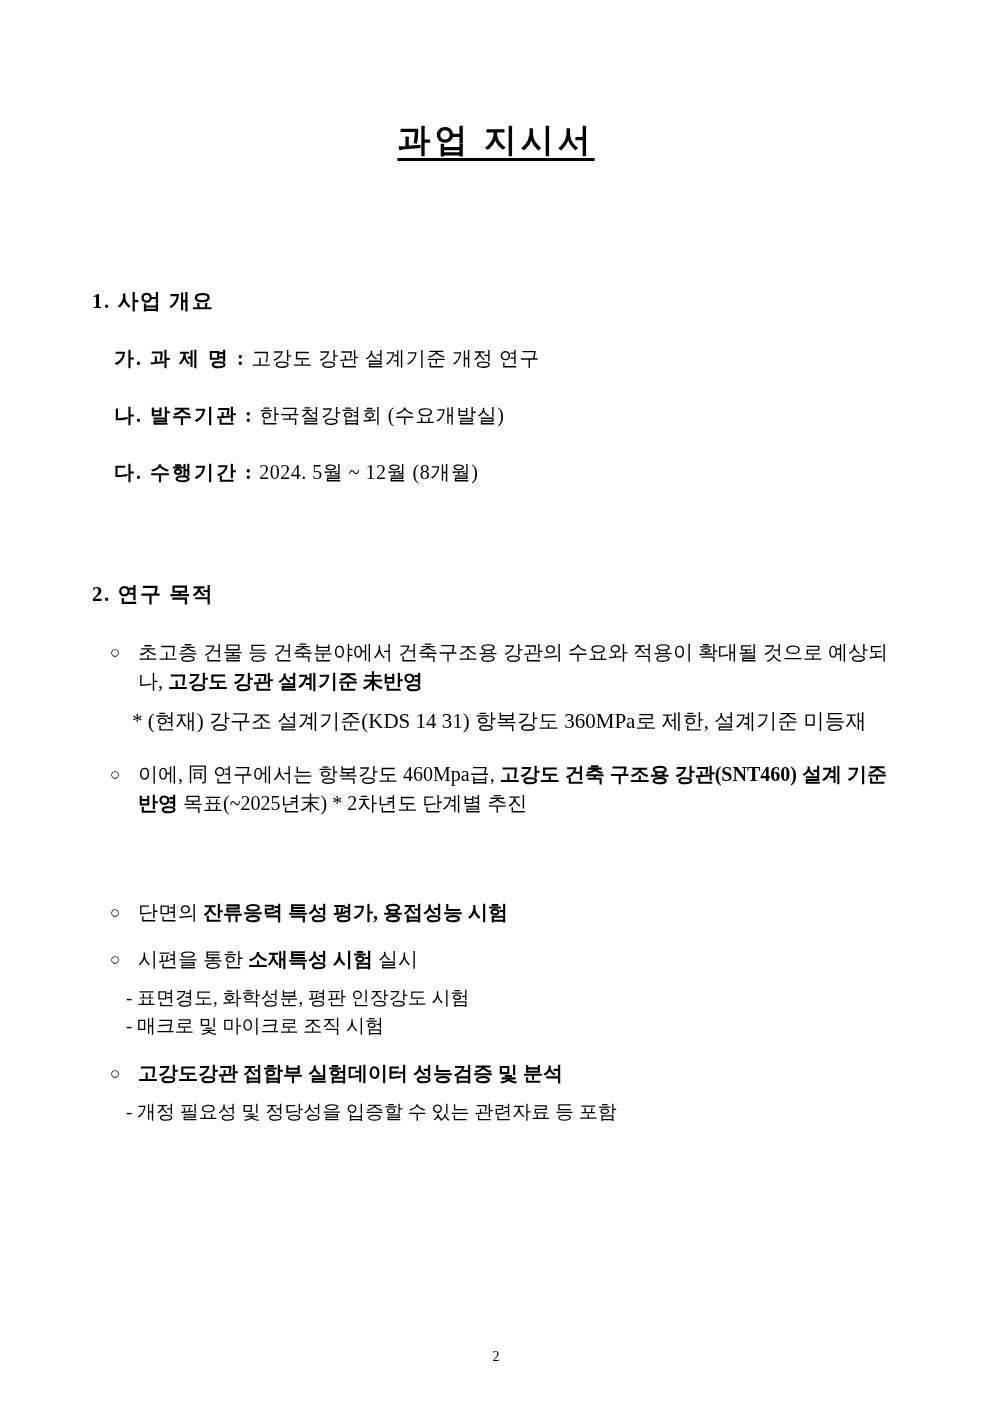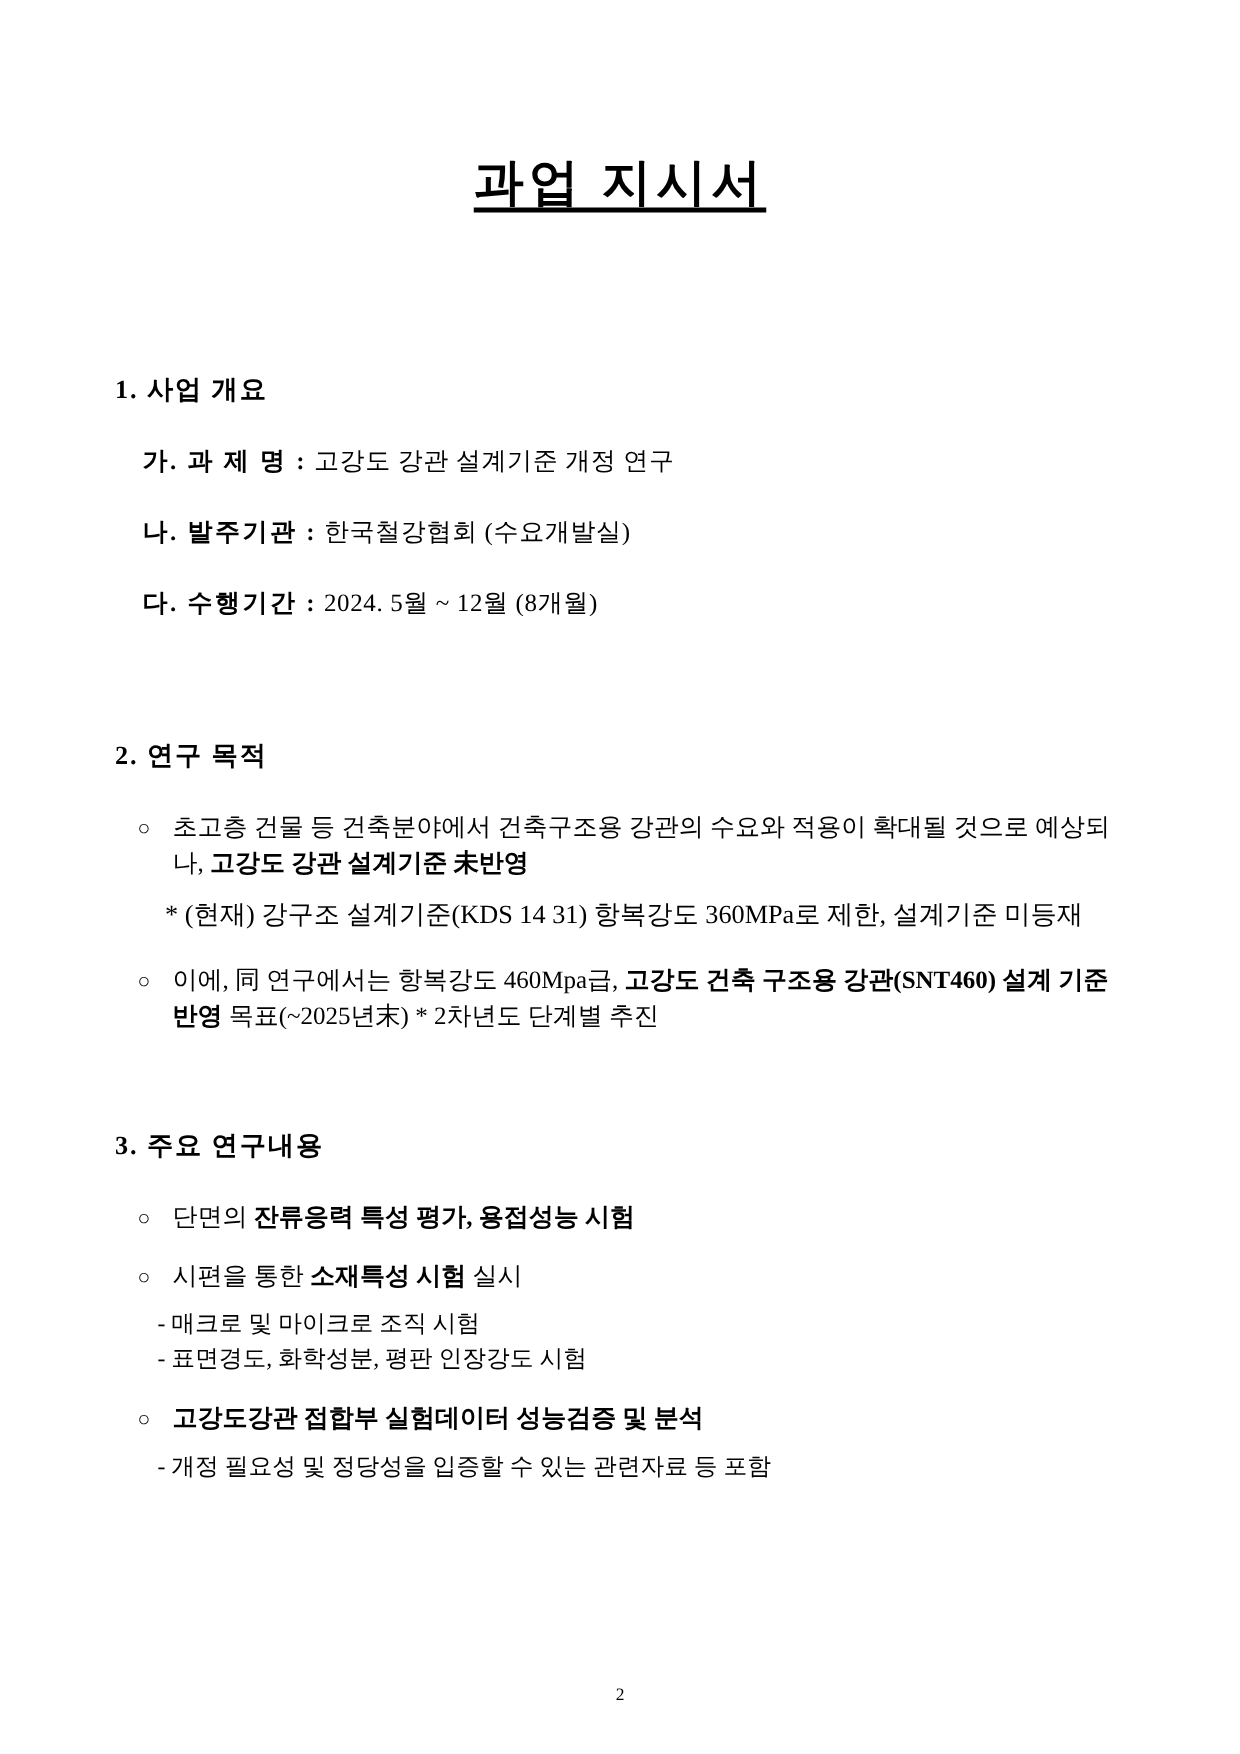--- a/index.html
+++ b/index.html
@@ -21,7 +21,7 @@
   }
   .doc-title {
     text-align: center;
-    font-size: 40px;
+    font-size: 33px;
     font-weight: bold;
     letter-spacing: 4px;
     text-decoration: underline;

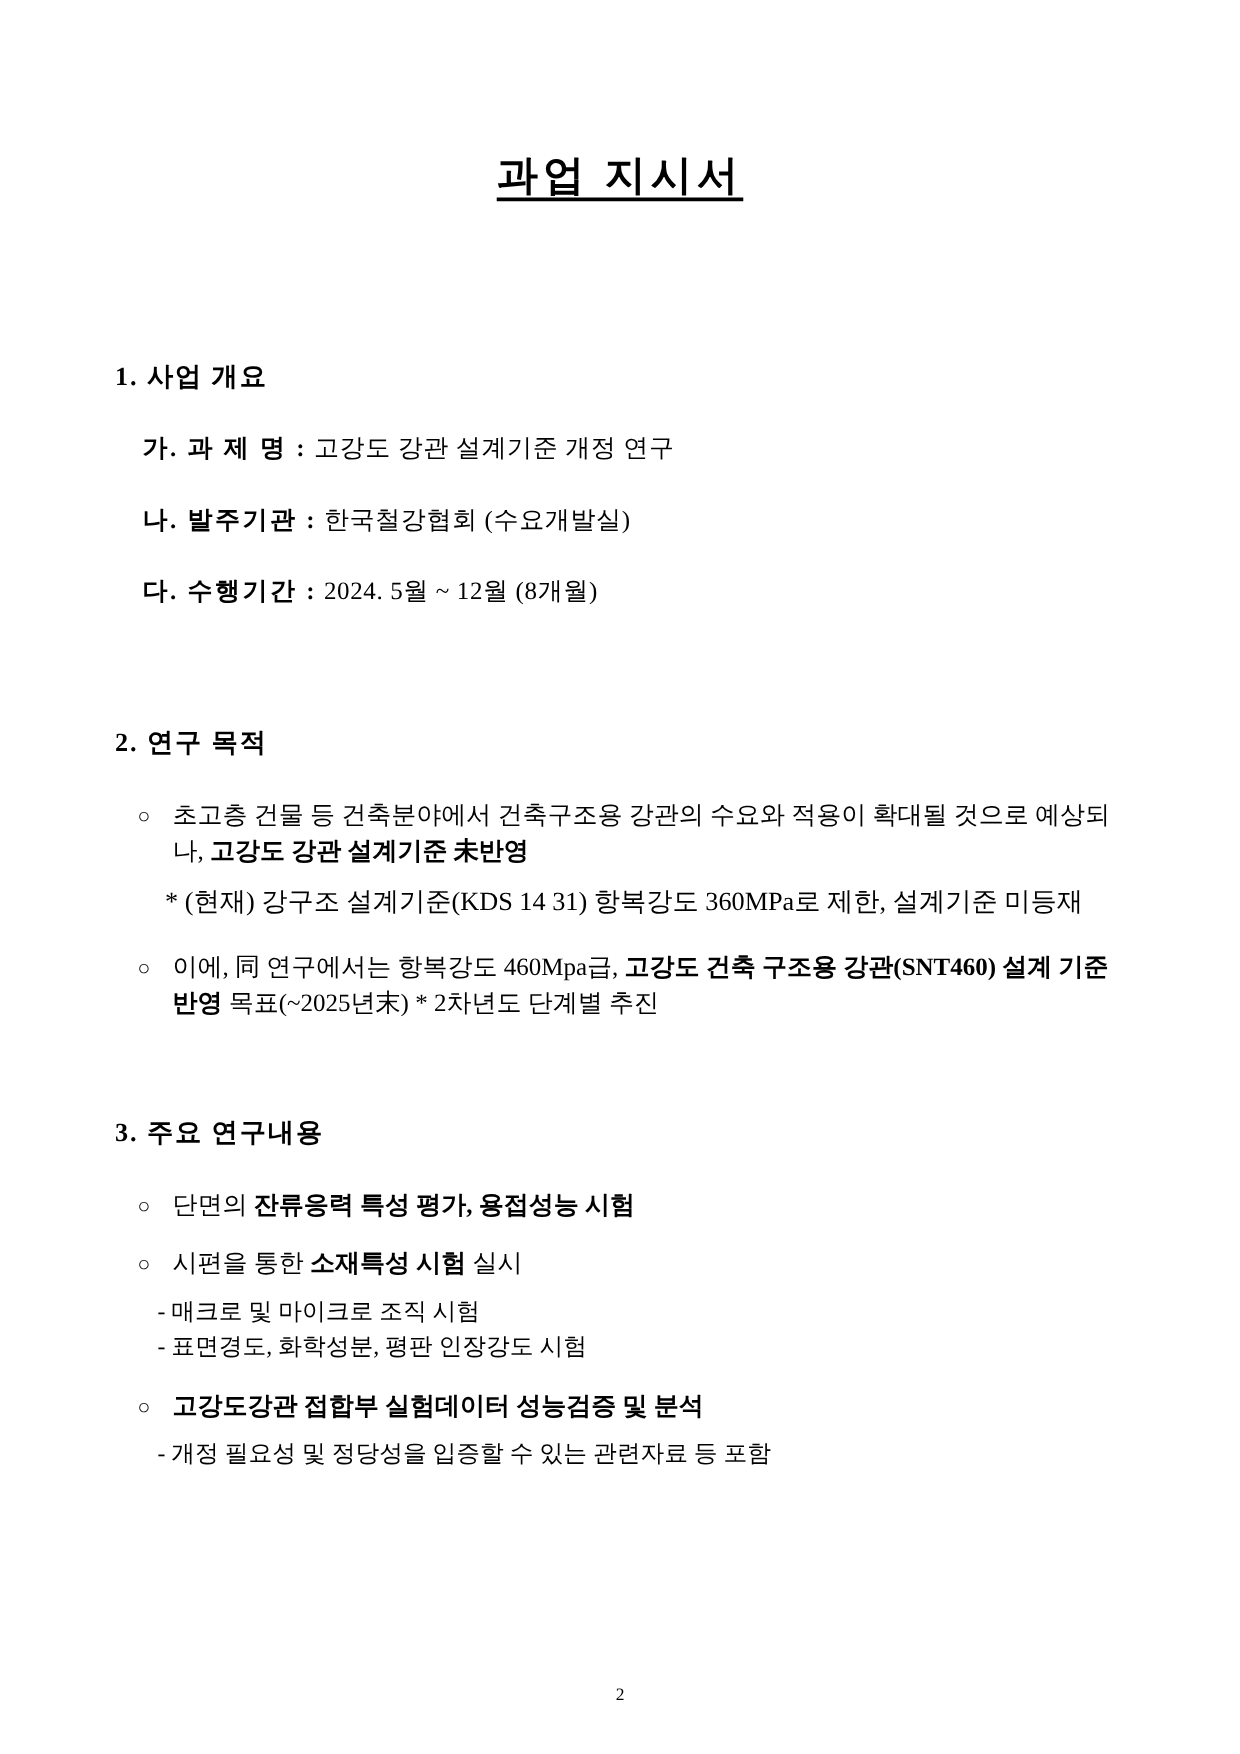--- a/index.html
+++ b/index.html
@@ -164,7 +164,6 @@
   <div class="sp-40"></div>
 
   <div class="section">
-    <div class="section-heading">3. 주요 연구내용</div>
 
     <div class="sp-30"></div>
 

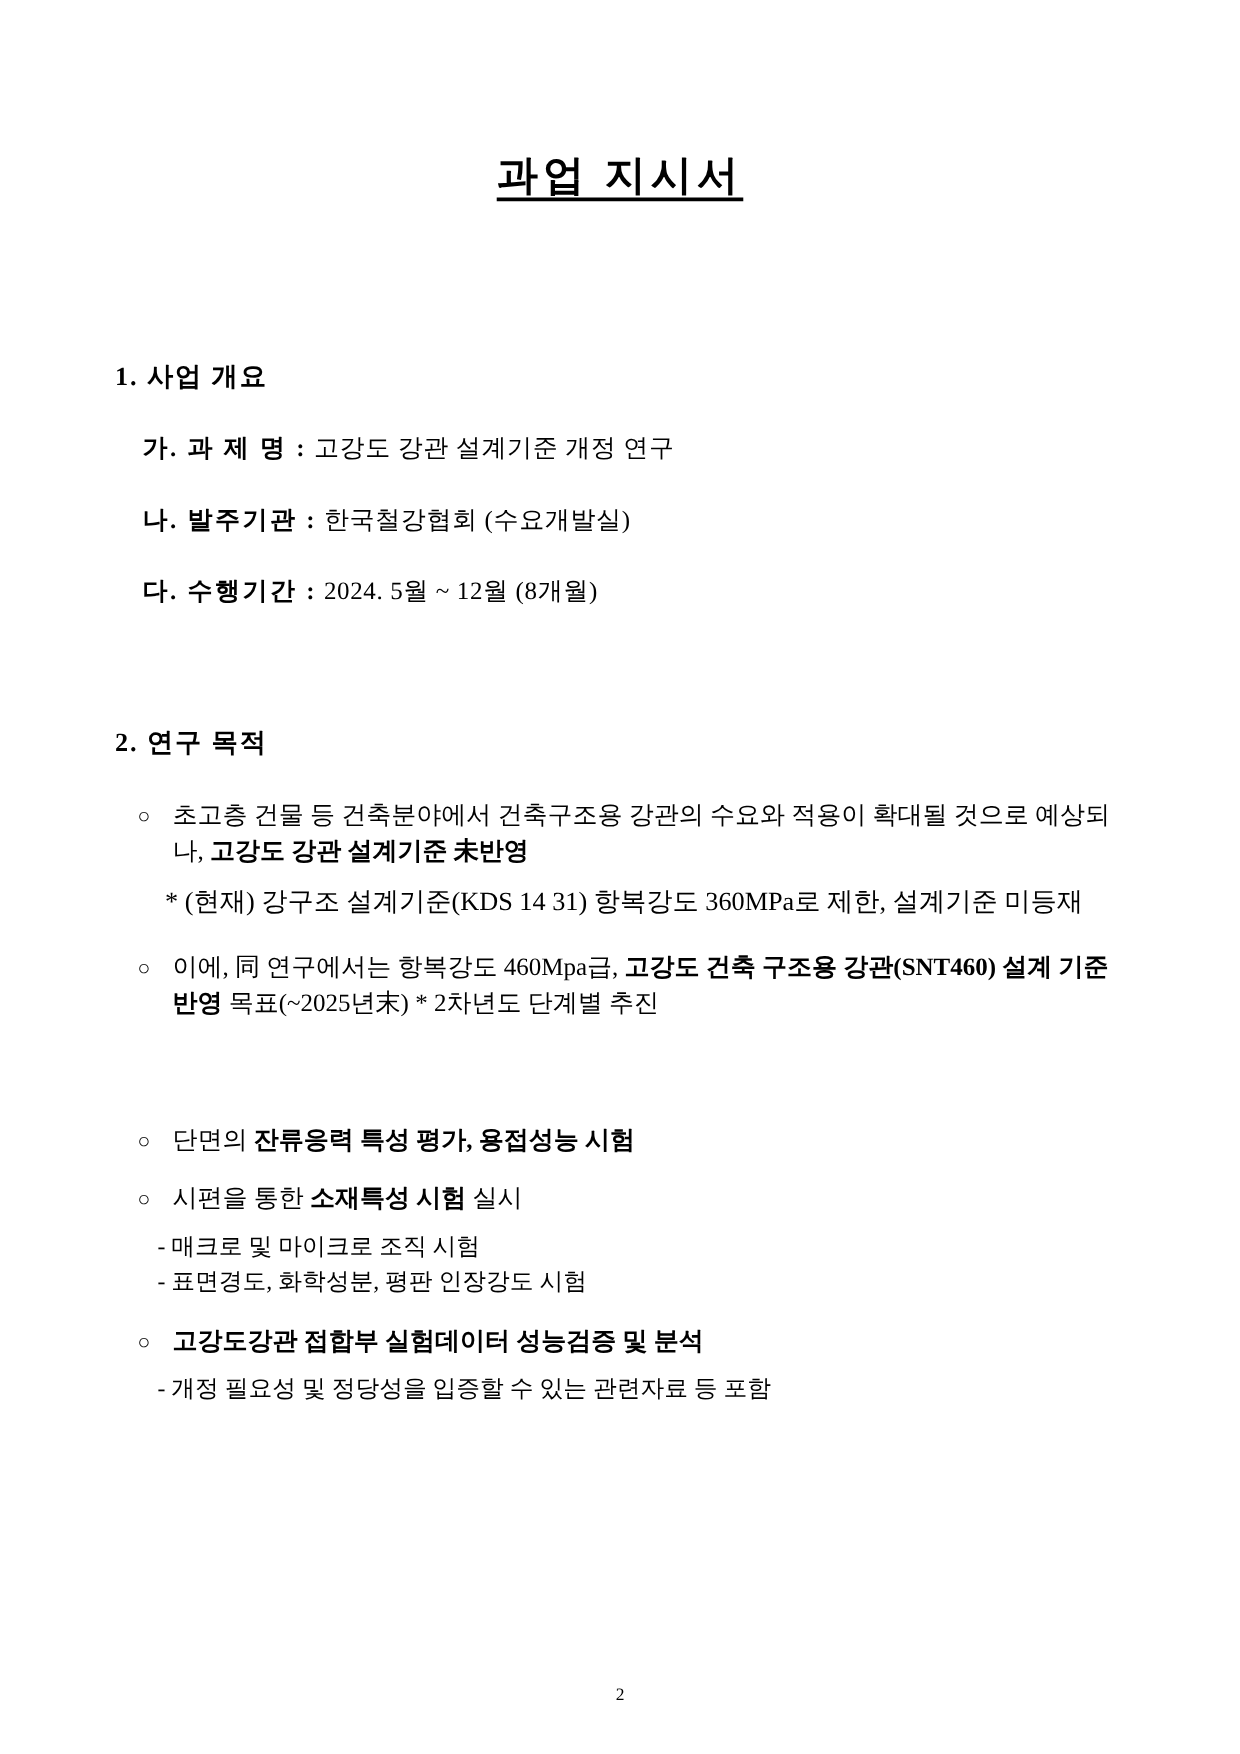--- a/index.html
+++ b/index.html
@@ -185,8 +185,8 @@
 
     <div class="sp-10"></div>
 
+    <div class="dash-row indent-4">- 표면경도, 화학성분, 평판 인장강도 시험</div>
     <div class="dash-row indent-4">- 매크로 및 마이크로 조직 시험</div>
-    <div class="dash-row indent-4">- 표면경도, 화학성분, 평판 인장강도 시험</div>
 
     <div class="sp-18"></div>
 

